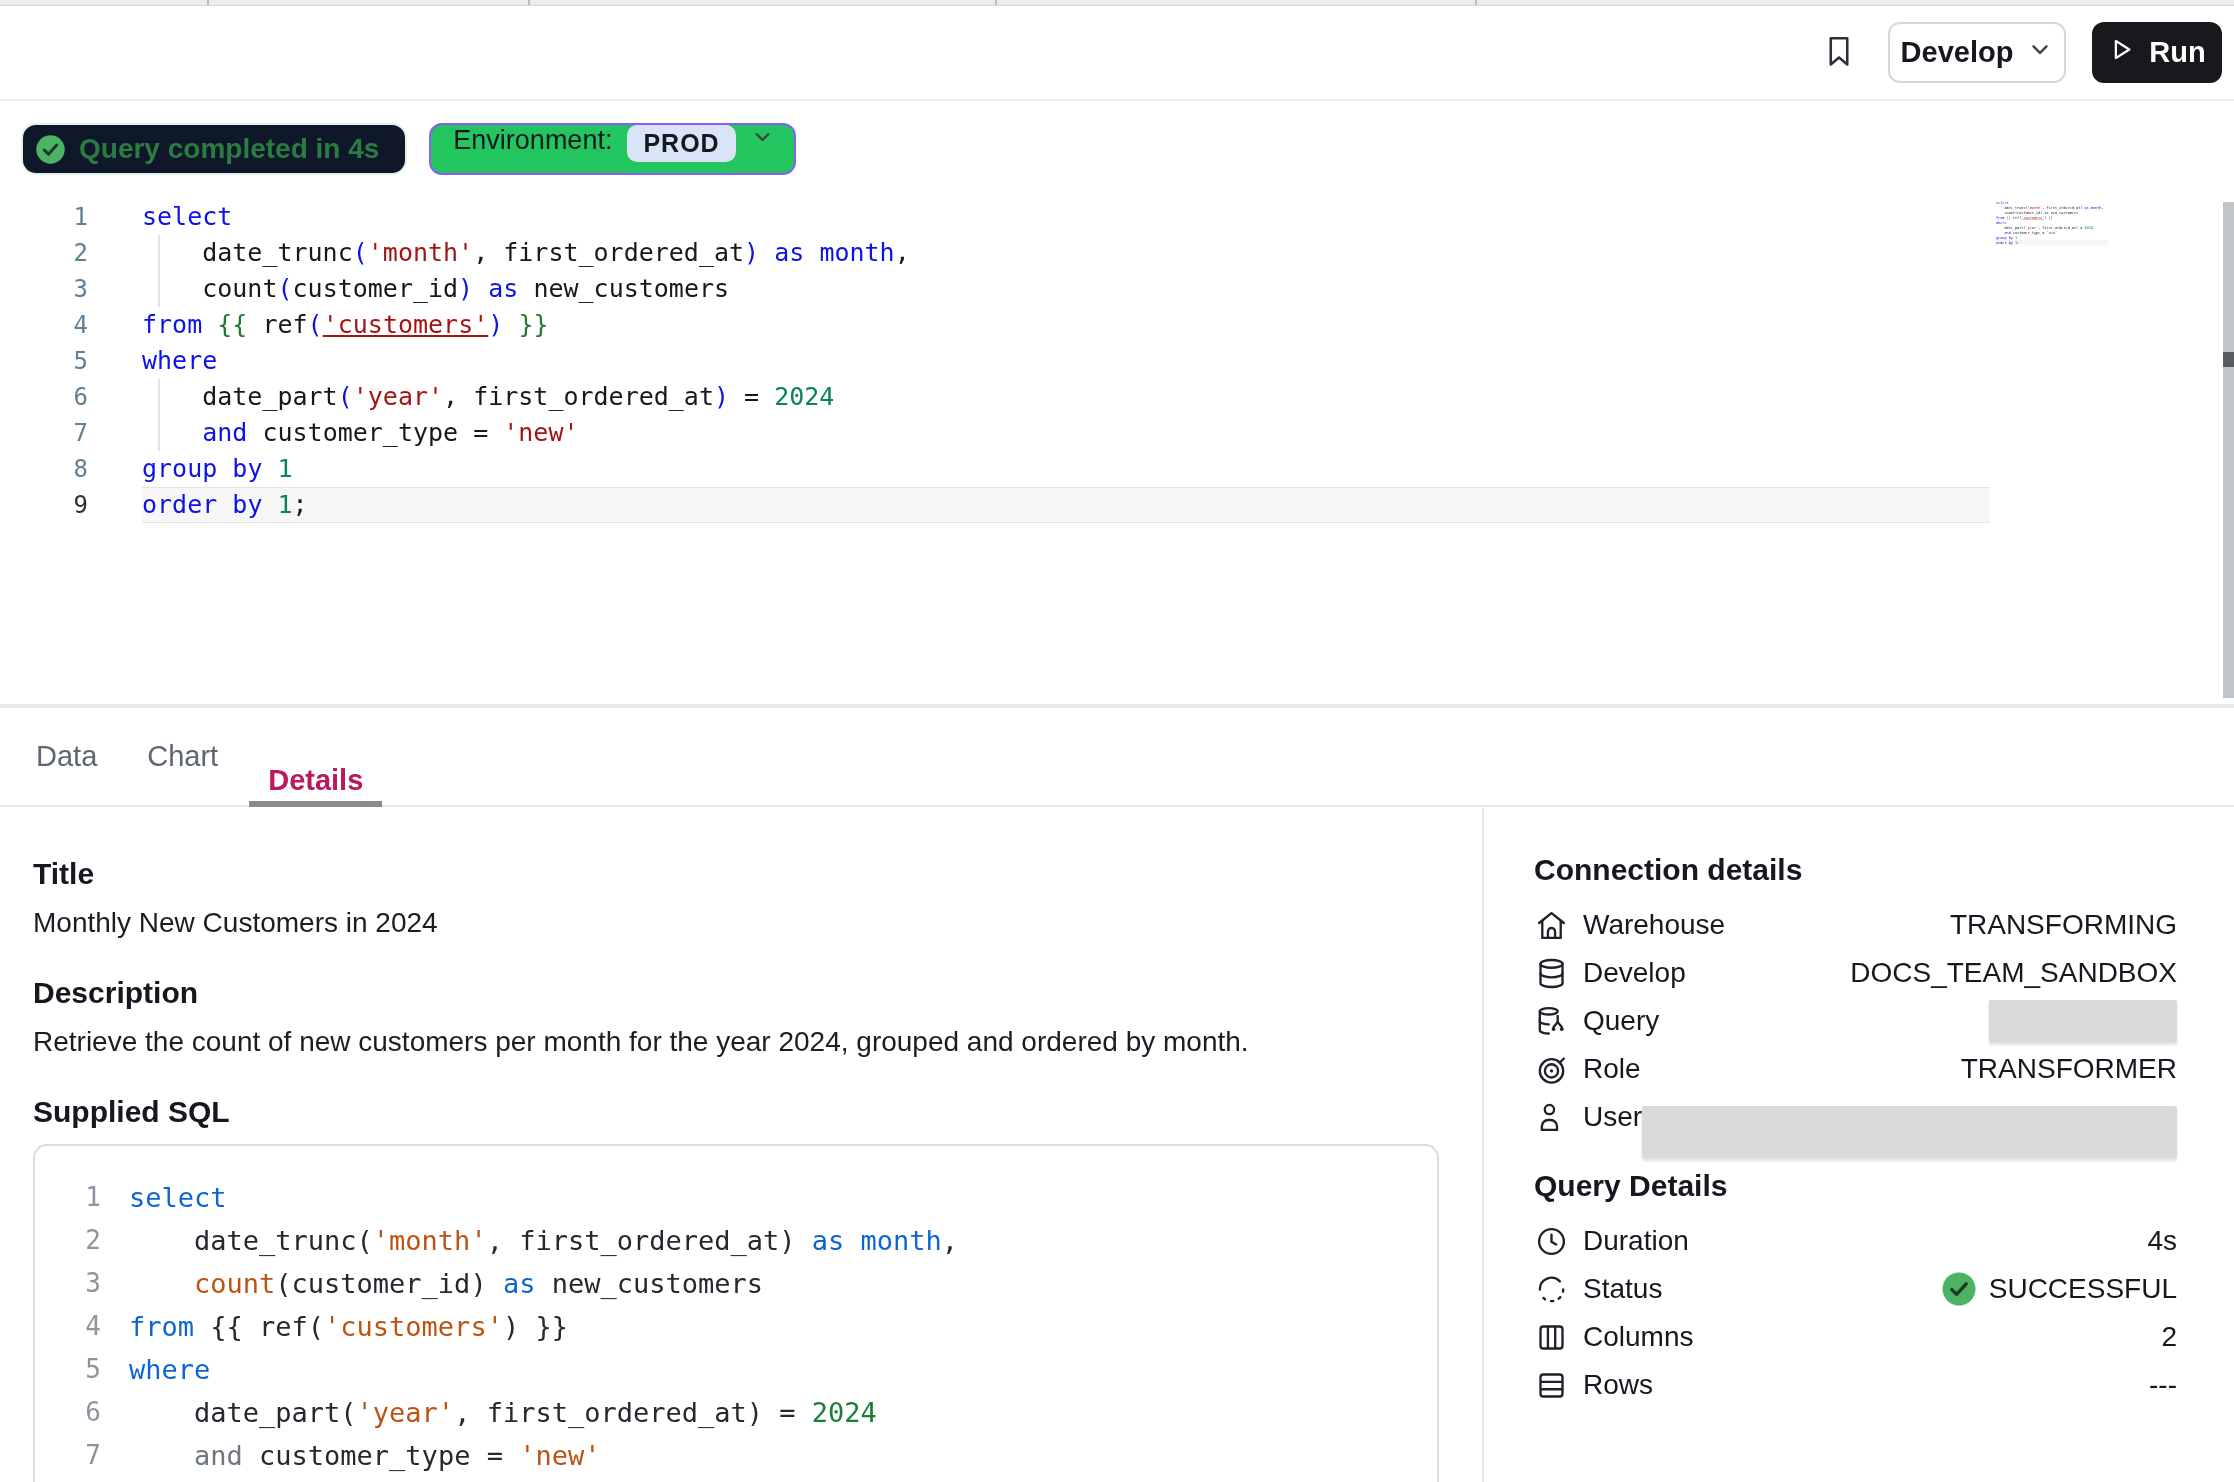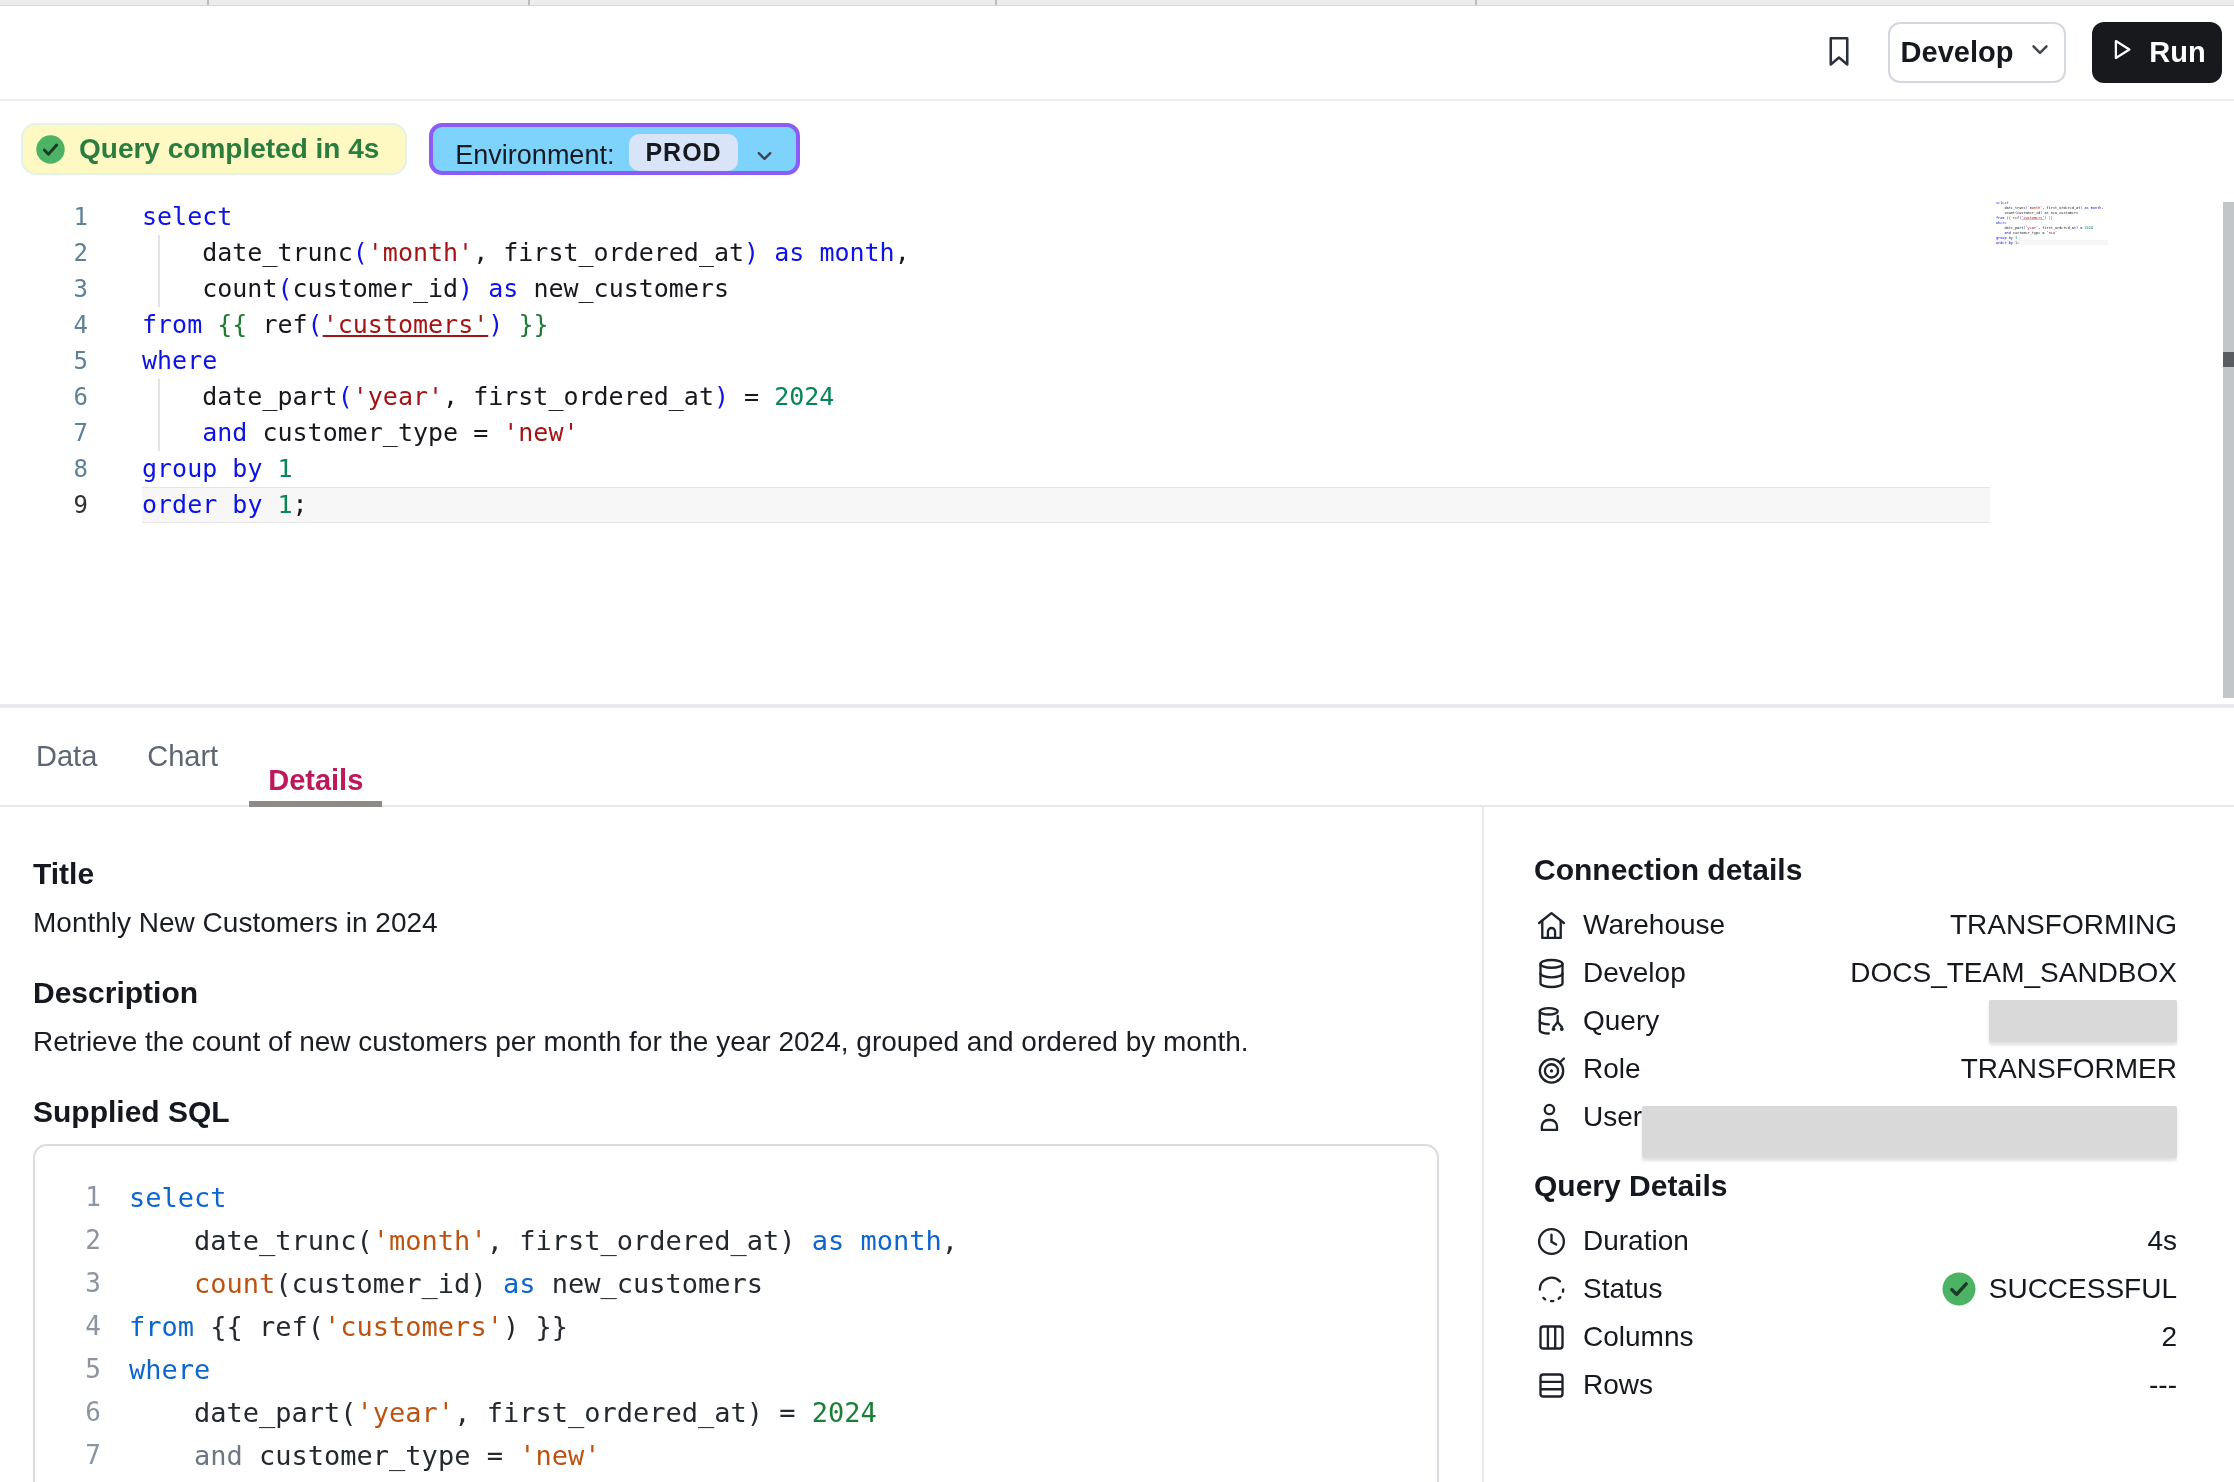--- a/index.html
+++ b/index.html
@@ -22,7 +22,7 @@
   
   #status-row{position:absolute;left:0;top:112px;width:2234px;height:74px;display:flex;align-items:center;gap:22px;padding-left:21px;box-sizing:border-box;}
   #query-status-pill{display:flex;align-items:center;gap:13px;height:52px;padding:0 26px 0 12px;border-radius:15px;
-       background:#fef9c3;border:2px solid #e2f2e6;font-size:28px;font-weight:600;color:#2a7d3f;box-sizing:border-box;}
+       background:#0f172a;border:2px solid #e2f2e6;font-size:28px;font-weight:600;color:#2a7d3f;box-sizing:border-box;}
   #environment-control{display:flex;align-items:flex-end;gap:15px;height:52px;padding:0 20px 0 22px;border-radius:13px;
        background:#7dd3fc;border:4px solid #8b5cf6;box-sizing:border-box;cursor:pointer;}
   #environment-control .env-label{font-size:27px;color:#16191f;}

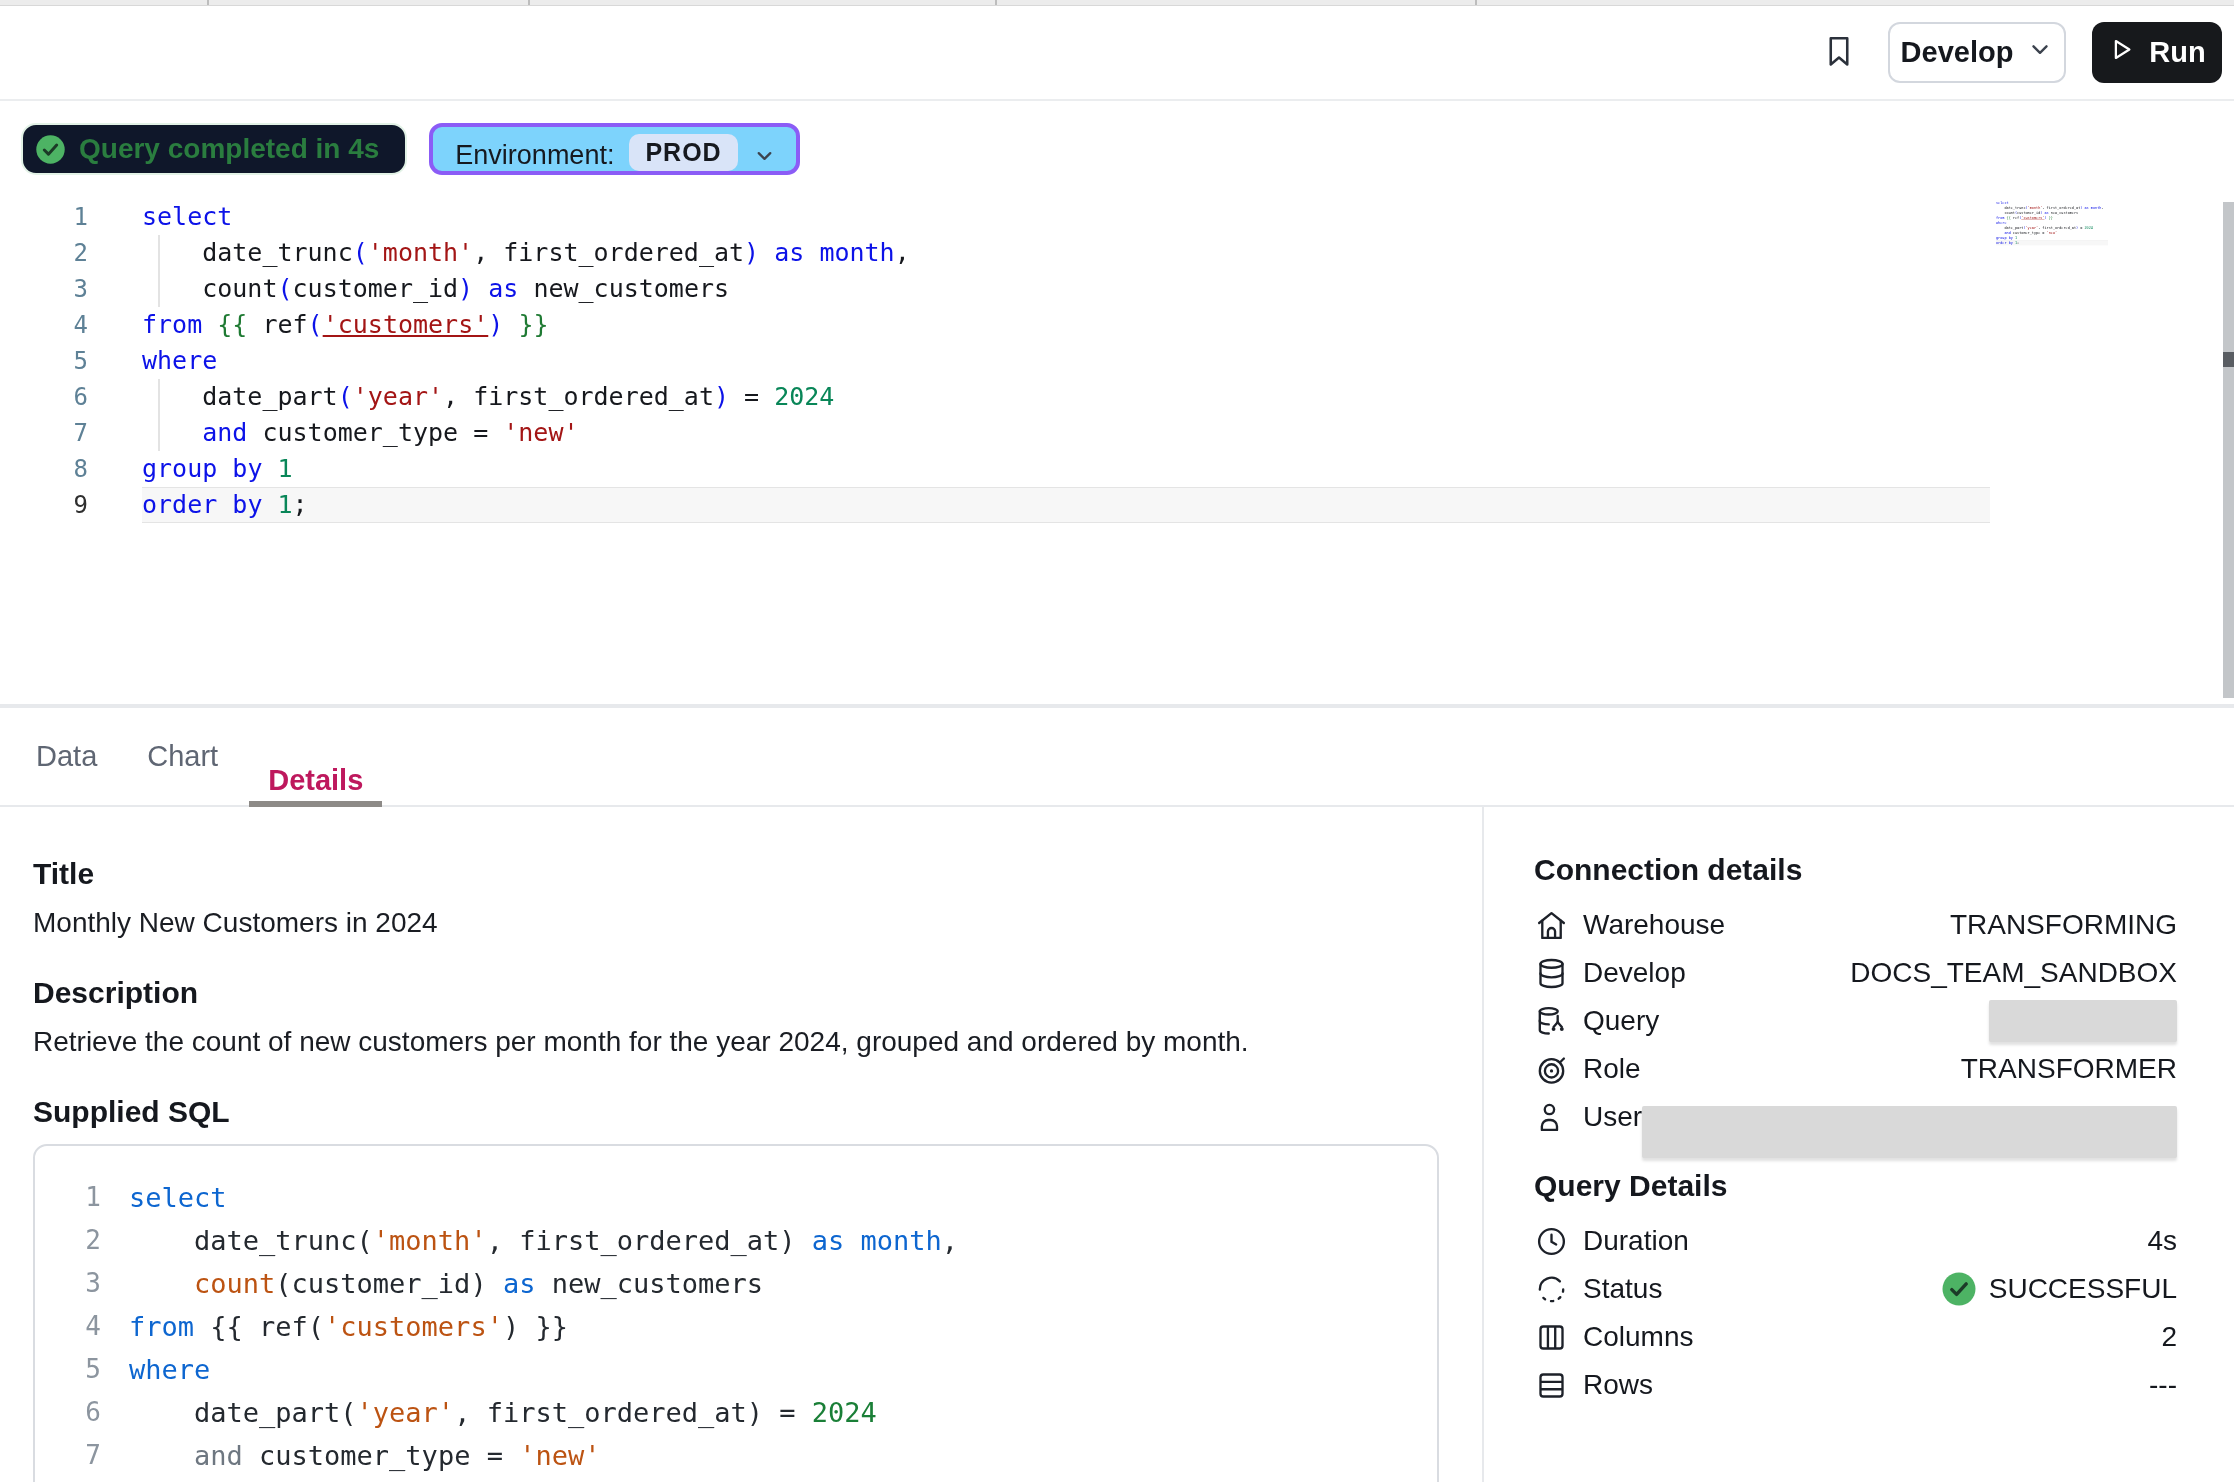--- a/index.html
+++ b/index.html
@@ -23,8 +23,8 @@
   #status-row{position:absolute;left:0;top:112px;width:2234px;height:74px;display:flex;align-items:center;gap:22px;padding-left:21px;box-sizing:border-box;}
   #query-status-pill{display:flex;align-items:center;gap:13px;height:52px;padding:0 26px 0 12px;border-radius:15px;
        background:#0f172a;border:2px solid #e2f2e6;font-size:28px;font-weight:600;color:#2a7d3f;box-sizing:border-box;}
-  #environment-control{display:flex;align-items:flex-end;gap:15px;height:52px;padding:0 20px 0 22px;border-radius:13px;
-       background:#7dd3fc;border:4px solid #8b5cf6;box-sizing:border-box;cursor:pointer;}
+  #environment-control{display:flex;align-items:flex-start;gap:15px;height:52px;padding:0 20px 0 22px;border-radius:13px;
+       background:#22c55e;border:2px solid #8b5cf6;box-sizing:border-box;cursor:pointer;}
   #environment-control .env-label{font-size:27px;color:#16191f;}
   .env-badge{background:#d9e4f8;border-radius:10px;padding:4px 16px;font-size:25px;font-weight:600;color:#16191f;letter-spacing:1px;}
   .check-circle{display:inline-flex;}

